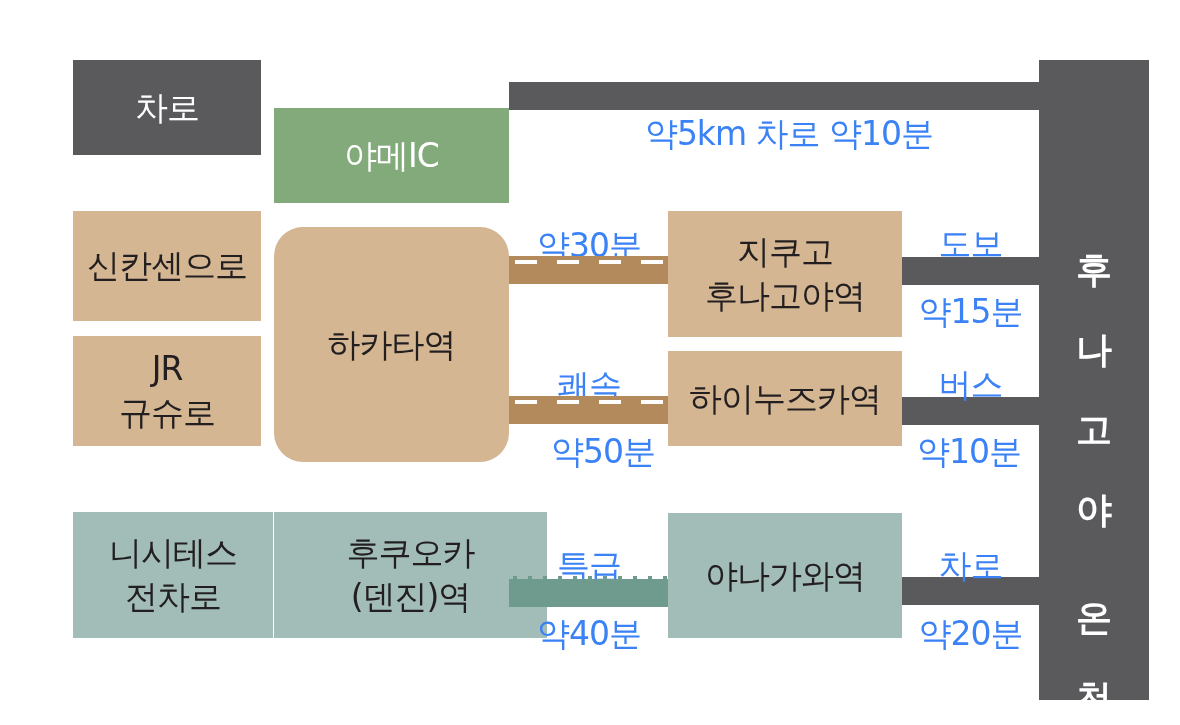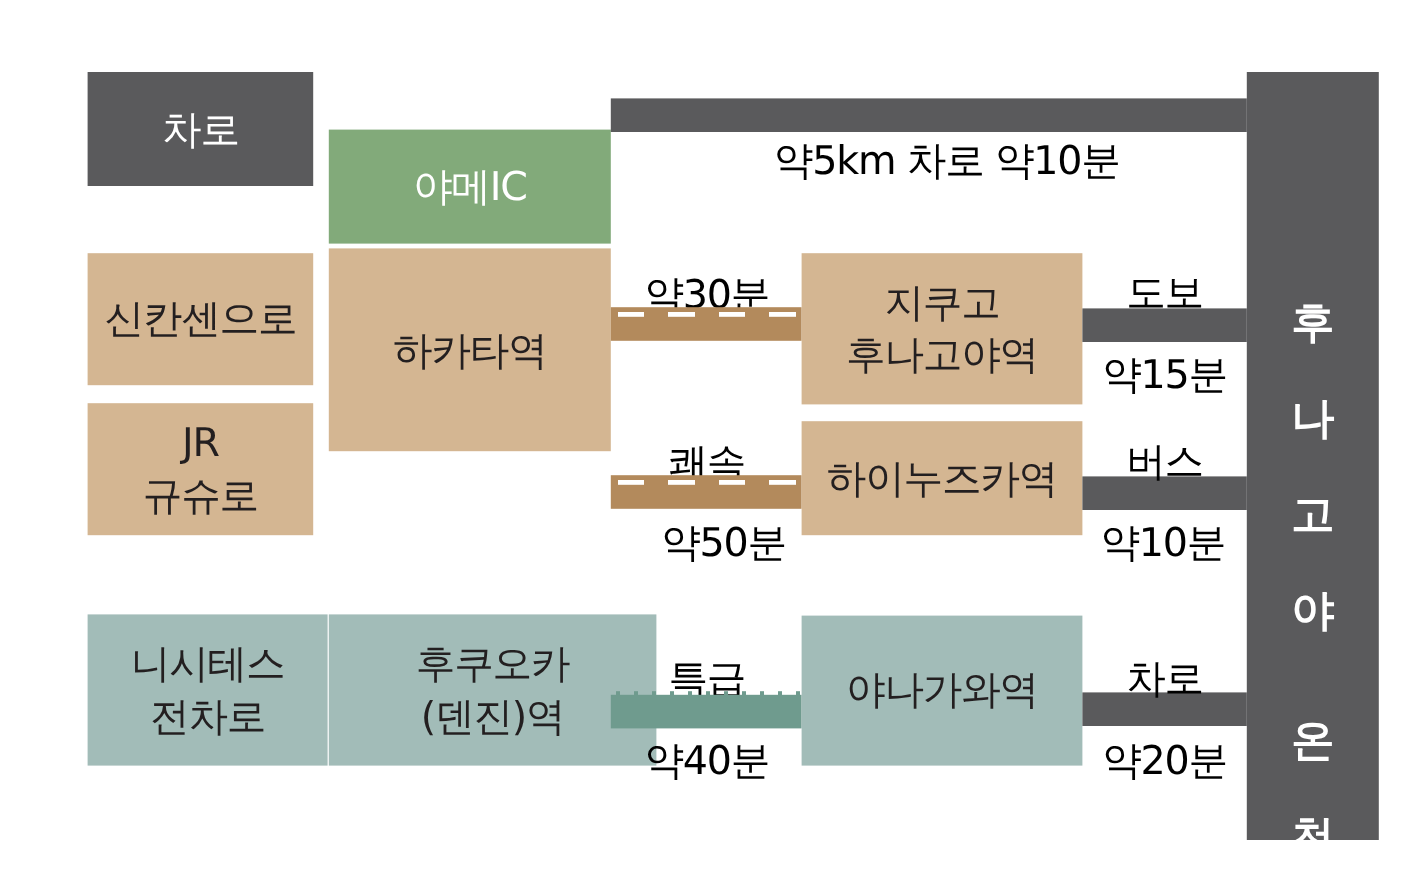--- a/index.html
+++ b/index.html
@@ -19,7 +19,7 @@
   .tick-teal { background: #6f9b8e; height: 6px; }
   .tick-teal::after { content: ""; position: absolute; left: 4px; right: 0; top: -3px; height: 12px;
     background: repeating-linear-gradient(90deg, #6f9b8e 0 4px, transparent 4px 15px); }
-  .label { position: absolute; font-size: 33px; line-height: 40px; text-align: center; color: #000000; letter-spacing: -1px; }
+  .label { position: absolute; font-size: 33px; line-height: 40px; text-align: center; color: #3b82f6; letter-spacing: -1px; }
   .vbar { position: absolute; left: 1025px; top: 46px; width: 110px; height: 640px; background: #5a5a5c;
           color: #fff; font-weight: bold; font-size: 36px; display: flex; flex-direction: column; align-items: center; padding-top: 170px; }
   .vbar span { display: block; line-height: 52px; }

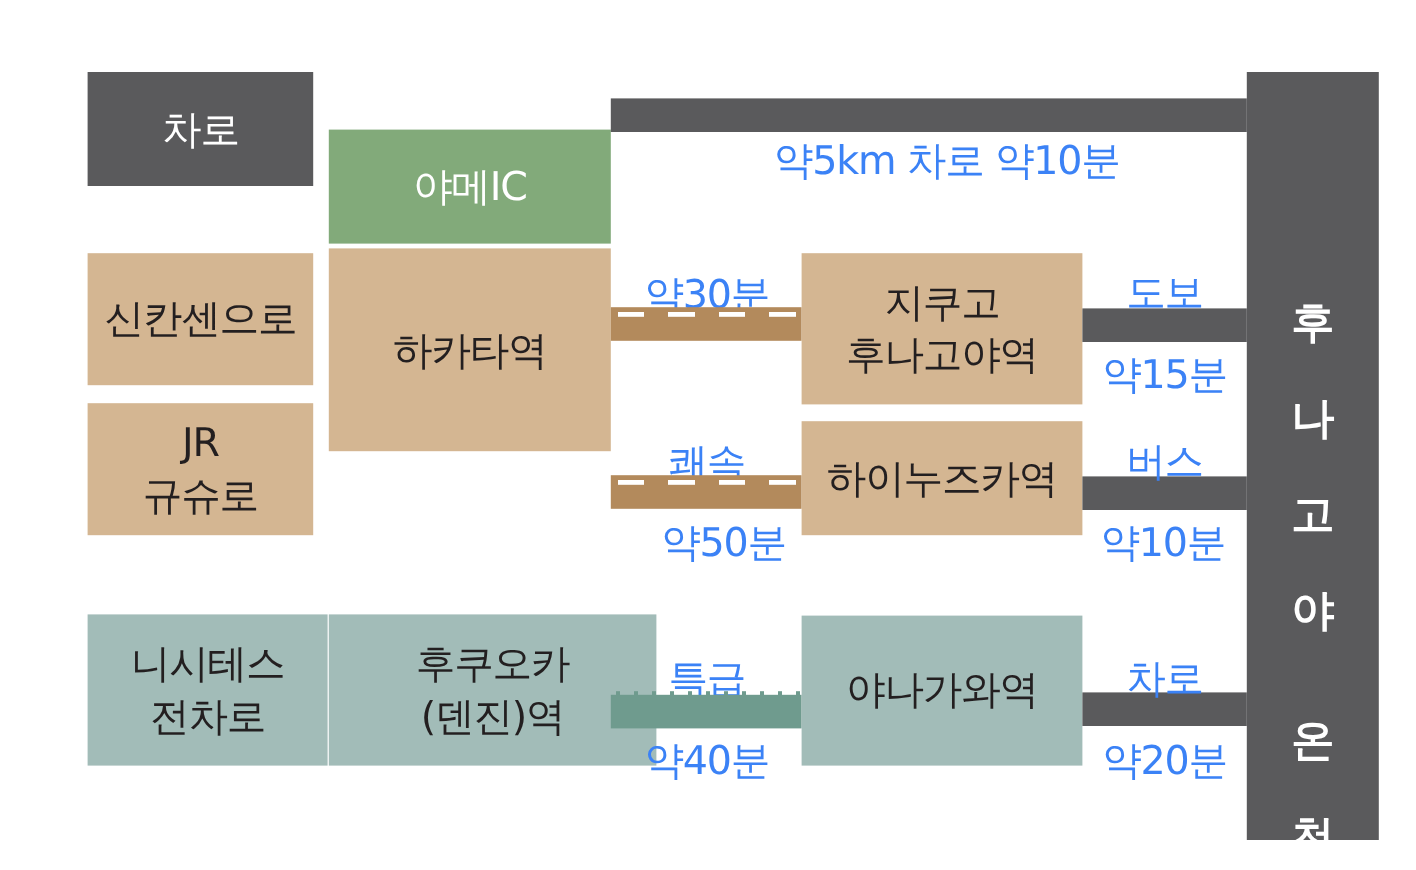--- a/index.html
+++ b/index.html
@@ -35,7 +35,7 @@
 <div class="box tan" style="left:59px;top:197px;width:188px;height:110px;">신칸센으로</div>
 <div class="box tan" style="left:59px;top:322px;width:188px;height:110px;">JR
 규슈로</div>
-<div class="box tan" style="left:260px;top:193px;width:235px;height:169px;">하카타역</div>
+<div class="box tan" style="left:260px;top:213px;width:235px;height:235px;border-radius:29px;">하카타역</div>
 
 <div class="label" style="left:495px;top:198px;width:160px;">약30분</div>
 <div class="line dash-tan" style="left:495px;top:242px;width:159px;height:12px;"></div>

